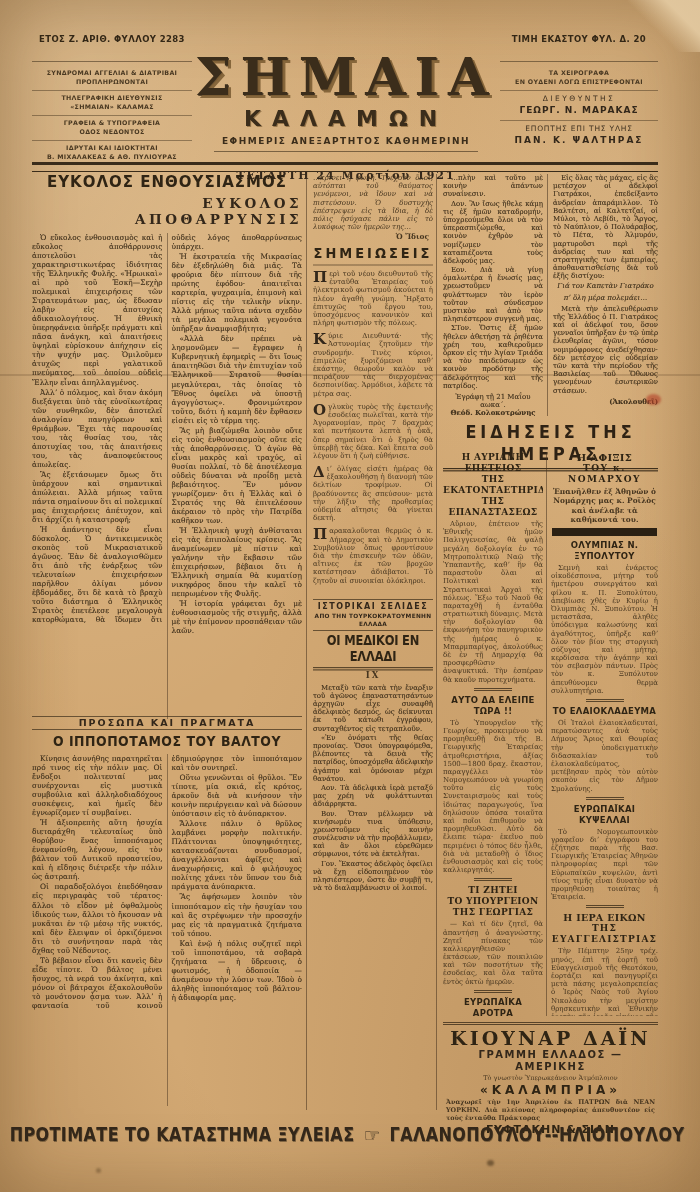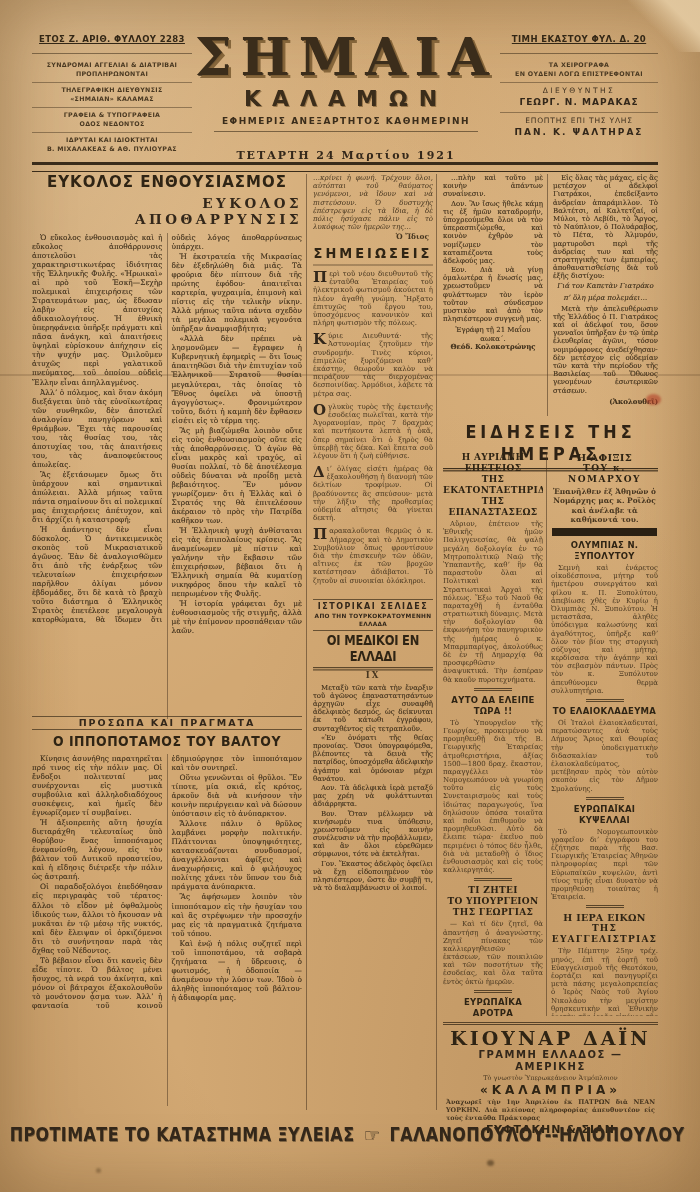--- a/index.html
+++ b/index.html
@@ -17,7 +17,7 @@
   .mast-left{width:160px;text-align:center;padding-top:8px;}
   .mast-center{width:308px;text-align:center;}
   .mast-right{flex:1;text-align:center;padding-top:8px;}
-  .issue{font:700 8.5px/11px "DejaVu Sans",sans-serif;letter-spacing:.4px;color:#33271686;color:#332716;border-bottom:1px solid rgba(60,45,25,.55);padding-bottom:8px;margin-bottom:4px;text-decoration:underline;}
+  .issue{font:700 8.5px/11px "DejaVu Sans",sans-serif;letter-spacing:.4px;color:#33271686;color:#332716;border-bottom:1px solid rgba(60,45,25,.55);padding-bottom:16px;margin-bottom:4px;}
   .mline{font:700 6.3px/8.5px "DejaVu Sans",sans-serif;color:#4a3922;letter-spacing:.3px;}
   .mgroup{border-bottom:1px solid rgba(60,45,25,.45);padding:3px 6px 4px;}
   .mgroup:last-child{border-bottom:none;}

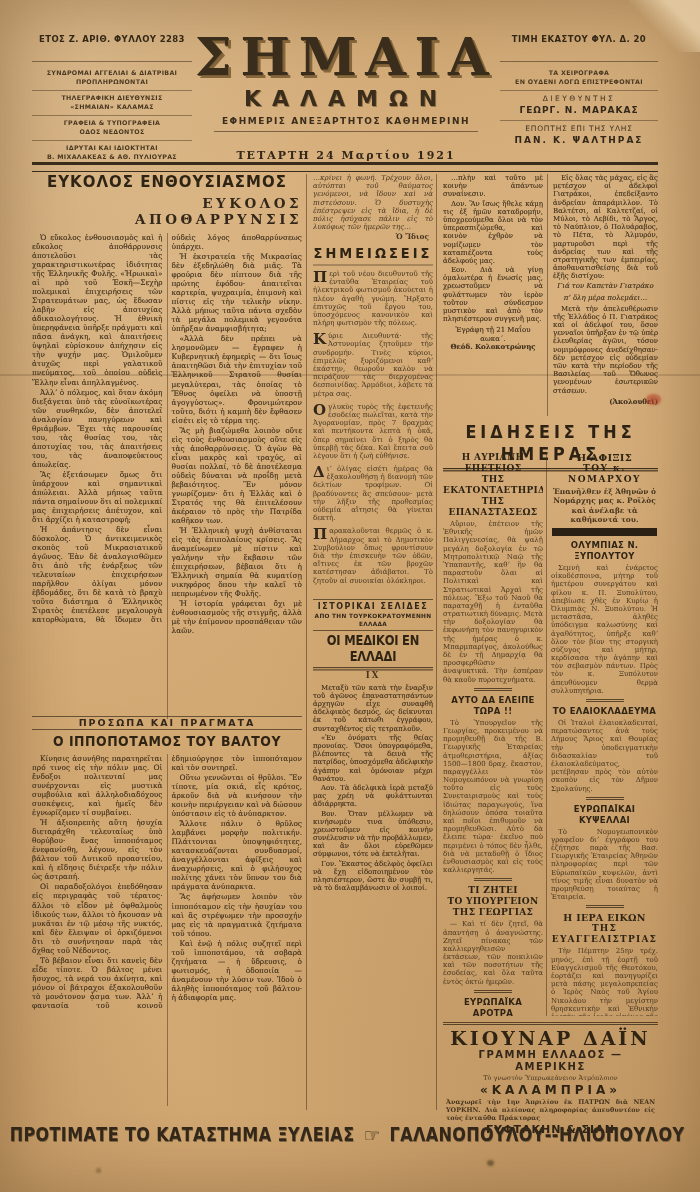--- a/index.html
+++ b/index.html
@@ -22,7 +22,7 @@
   .mgroup{border-bottom:1px solid rgba(60,45,25,.45);padding:3px 6px 4px;}
   .mgroup:last-child{border-bottom:none;}
   .paper-title{font:700 52px/54px "DejaVu Serif",serif;letter-spacing:9px;color:#3b2d1b;
-    text-shadow:3px 3px 0 rgba(125,94,52,.9), 1px 1px 0 rgba(59,45,27,.8);margin-top:4px;}
+    text-shadow:3px 3px 0 rgba(125,94,52,.9), 1px 1px 0 rgba(59,45,27,.8);margin-top:24px;}
   .paper-sub{font:700 22px/26px "DejaVu Sans",sans-serif;letter-spacing:11px;color:#3b2d1b;margin-top:2px;text-shadow:1px 1px 0 rgba(125,94,52,.7);}
   .tagline{font:700 9px/13px "DejaVu Sans",sans-serif;letter-spacing:1.5px;color:#3b2d1b;margin-top:3px;}
   .dateline{font:700 11px/15px "DejaVu Serif",serif;letter-spacing:2px;color:#33271a;border-top:1px solid rgba(60,45,25,.6);margin:3px 22px 0;padding-top:16px;}

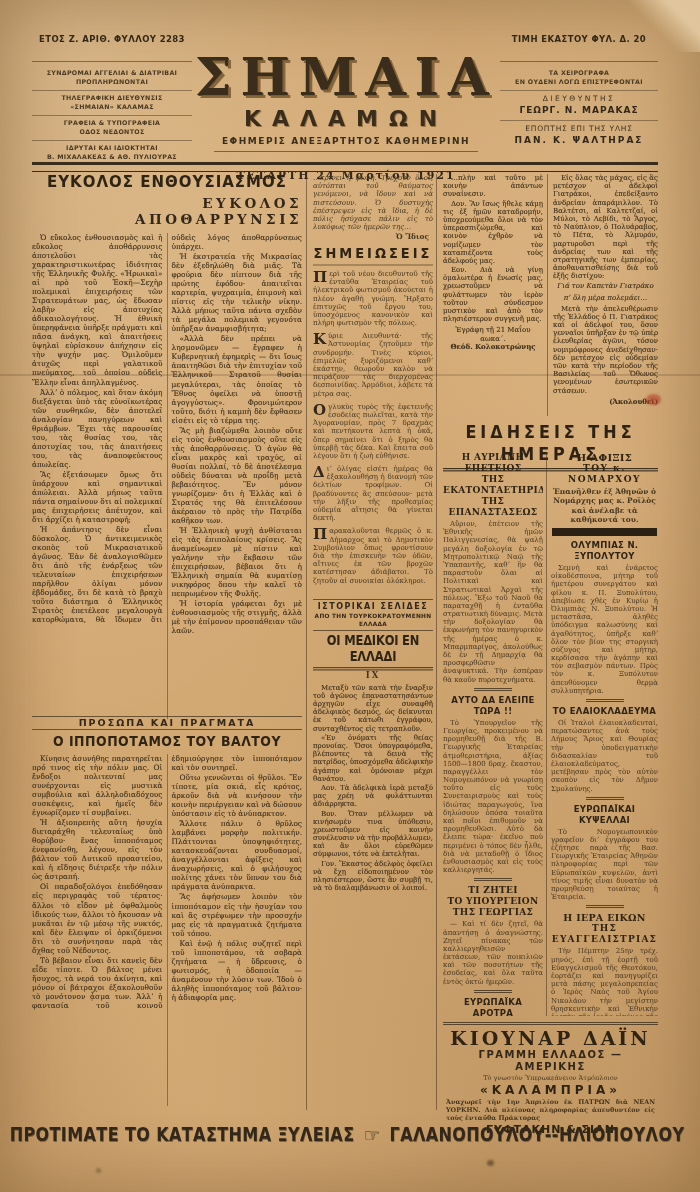--- a/index.html
+++ b/index.html
@@ -226,6 +226,7 @@
       <p>…πλὴν καὶ τοῦτο μὲ κοινὴν ἁπάντων συναίνεσιν.</p>
       <p>Δον. Ἂν ἴσως ἤθελε κάμῃ τις ἐξ ἡμῶν καταδρομήν, ὑποχρεούμεθα ὅλοι νὰ τὸν ὑπερασπιζώμεθα, καὶ κοινὸν ἐχθρὸν νὰ νομίζωμεν τὸν καταπιέζοντα τοὺς ἀδελφούς μας.</p>
       <p>Εον. Διὰ νὰ γίνῃ ὁμαλωτέρα ἡ ἕνωσίς μας, χρεωστοῦμεν νὰ φυλάττωμεν τὸν ἱερὸν τοῦτον σύνδεσμον μυστικὸν καὶ ἀπὸ τὸν πλησιέστερον συγγενῆ μας.</p>
+      <p>ΣΤον. Ὅστις ἐξ ἡμῶν ἤθελεν ἀθετήσῃ τὰ ῥηθέντα χρέη του, καθιεροῦμεν ὅρκον εἰς τὴν Ἁγίαν Τριάδα νὰ τὸν παιδεύσωμεν ὡς κοινὸν προδότην τῆς ἀδελφότητος καὶ τῆς πατρίδος.</p>
       <div class="written">Ἐγράφη τῇ 21 Μαΐου αωκα΄.</div>
       <div class="signame">Θεόδ. Κολοκοτρώνης</div>
 

